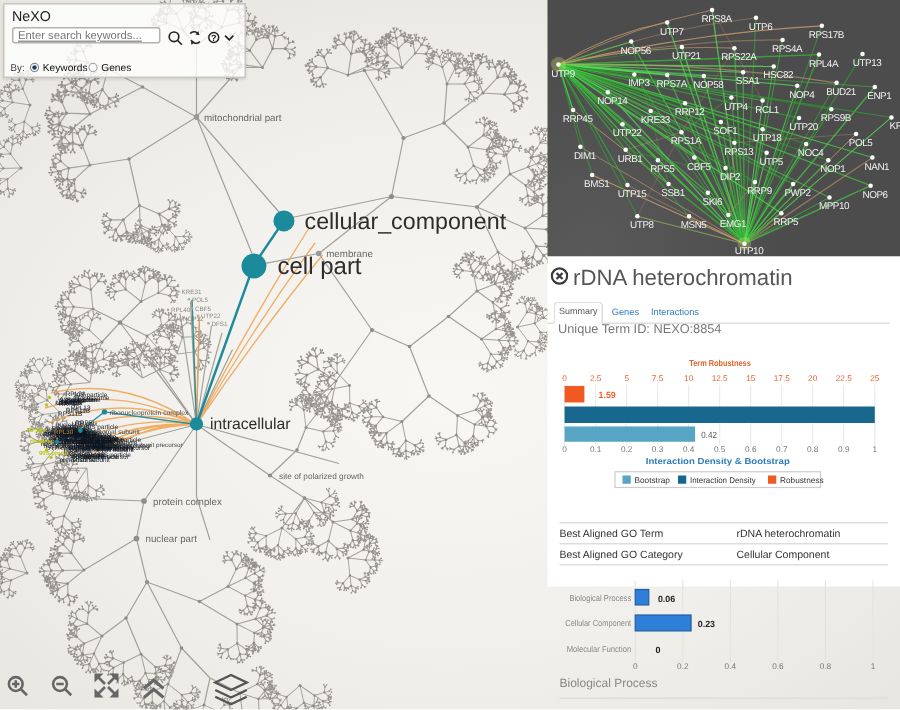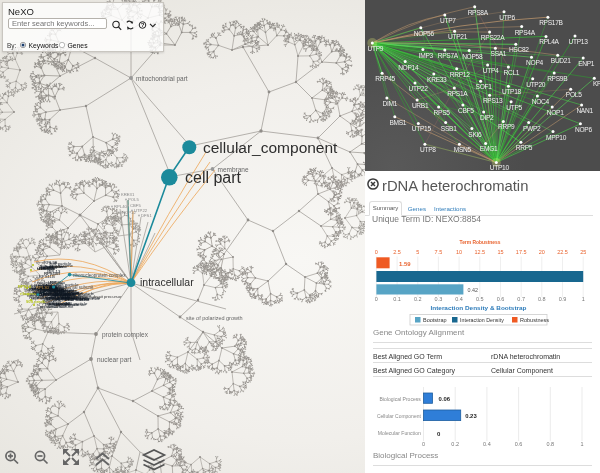--- a/index.html
+++ b/index.html
@@ -8,7 +8,7 @@
 #details{left:365px;top:171px;width:235px;height:302px;background:#fff;}
 #search{left:2px;top:2px;width:160px;height:48px;background:rgba(255,255,255,0.78);border:1px solid #c9c6c0;box-shadow:0 1px 2px rgba(0,0,0,0.12);}
 #search .title{position:absolute;left:5px;top:3px;font-size:9.5px;font-weight:normal;color:#222;}
-#search input{position:absolute;left:5px;top:15px;width:91px;height:9px;border:1px solid #b5b2ac;border-radius:2px;font-size:7.5px;color:#999;padding:0 3px;background:#fff;font-family:"Liberation Sans",sans-serif;outline:none;}
+#search input{position:absolute;left:5px;top:15px;width:91px;height:9px;border:1px solid #b5b2ac;border-radius:2px;font-size:7.5px;color:#999;padding:0 3px;background:#fff;font-family:"Liberation Sans",sans-serif;outline:none;text-decoration:underline;}
 #search .by{position:absolute;left:4px;top:39px;font-size:6.5px;color:#333;}
 h1.term{margin:0;position:absolute;left:17px;top:7px;font-size:14.8px;font-weight:normal;color:#565656;}
 .tabs{position:absolute;left:0px;top:30px;width:228px;height:14px;border-bottom:1px solid #ddd;}

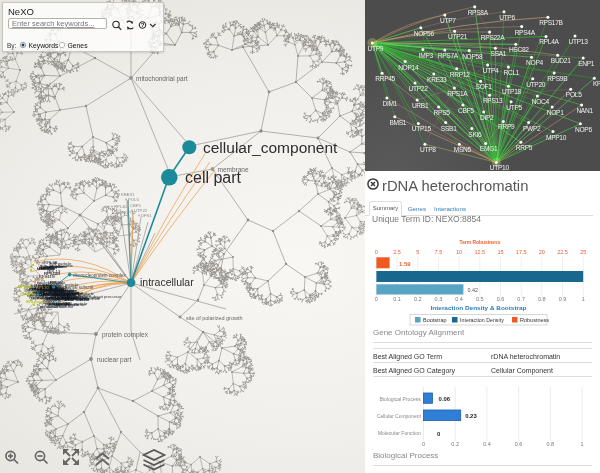--- a/index.html
+++ b/index.html
@@ -5,7 +5,7 @@
 #app{position:relative;width:600px;height:473px;overflow:hidden;font-family:"Liberation Sans",sans-serif;background:radial-gradient(ellipse 420px 300px at 300px 260px,#f8f7f4 0%,#f1efeb 60%,#e8e6e0 100%);}
 .abs{position:absolute;}
 #graphpanel{left:365px;top:0;width:235px;height:171px;background:radial-gradient(circle at 12% 98%,#595959 0%,#4c4c4c 50%);}
-#details{left:365px;top:171px;width:235px;height:302px;background:#fff;}
+#details{left:365px;top:171px;width:235px;height:220px;background:#fff;}
 #search{left:2px;top:2px;width:160px;height:48px;background:rgba(255,255,255,0.78);border:1px solid #c9c6c0;box-shadow:0 1px 2px rgba(0,0,0,0.12);}
 #search .title{position:absolute;left:5px;top:3px;font-size:9.5px;font-weight:normal;color:#222;}
 #search input{position:absolute;left:5px;top:15px;width:91px;height:9px;border:1px solid #b5b2ac;border-radius:2px;font-size:7.5px;color:#999;padding:0 3px;background:#fff;font-family:"Liberation Sans",sans-serif;outline:none;text-decoration:underline;}

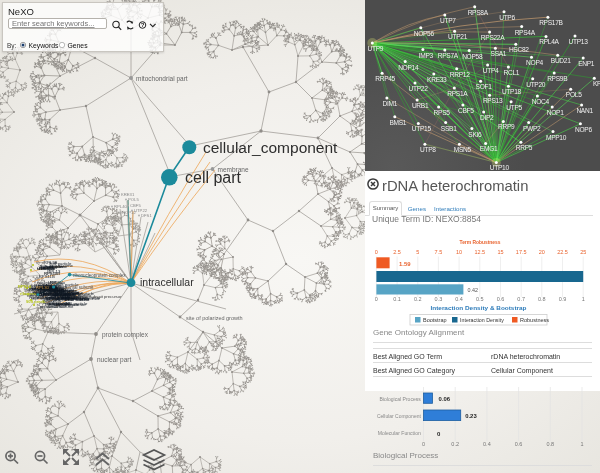--- a/index.html
+++ b/index.html
@@ -1367,7 +1367,6 @@
     <rect x="147" y="82" width="5.5" height="5.5" fill="#ef5a23"></rect>
     <text x="155" y="87" font-size="5.5" fill="#333">Robustness</text>
   </svg>
-  <div class="goheader" style="top:157px">Gene Ontology Alignment</div>
   <div class="gorow" style="top:177px">Best Aligned GO Term<span>rDNA heterochromatin</span></div>
   <div class="gorow" style="top:191px">Best Aligned GO Category<span>Cellular Component</span></div>
   <div class="gorow" style="top:205px;border-top:1px solid #ddd;height:1px"></div>

